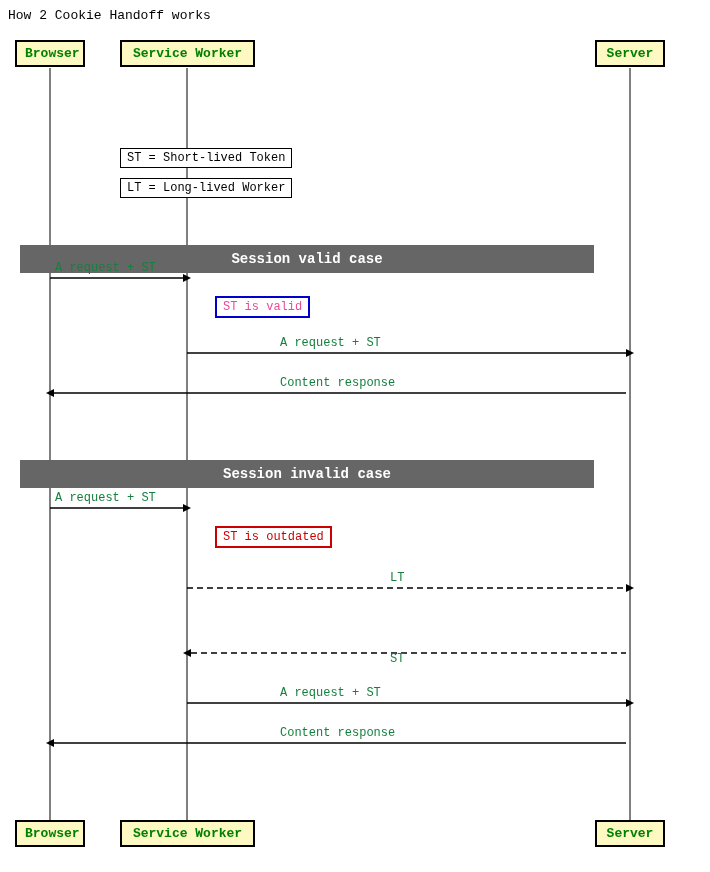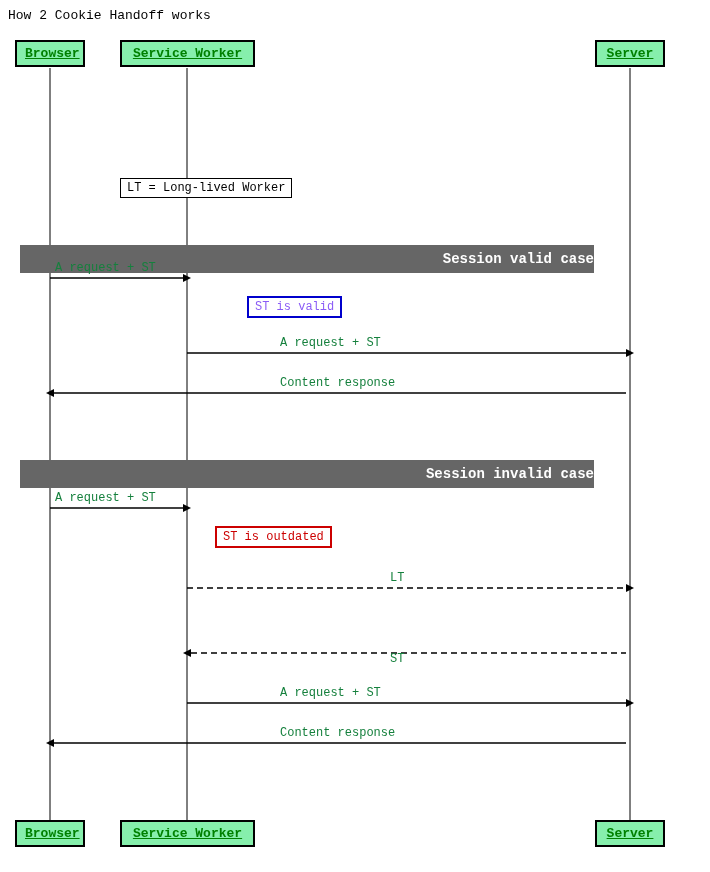--- a/index.html
+++ b/index.html
@@ -33,13 +33,12 @@
       position: absolute;
       border: 2px solid #000;
       padding: 4px 8px;
-      background: #86efac;
+      background: #fef9c3;
       text-align: center;
       font-weight: bold;
       color: #008000;
       font-size: 13px;
       white-space: nowrap;
-      text-decoration: underline;
     }
 
     

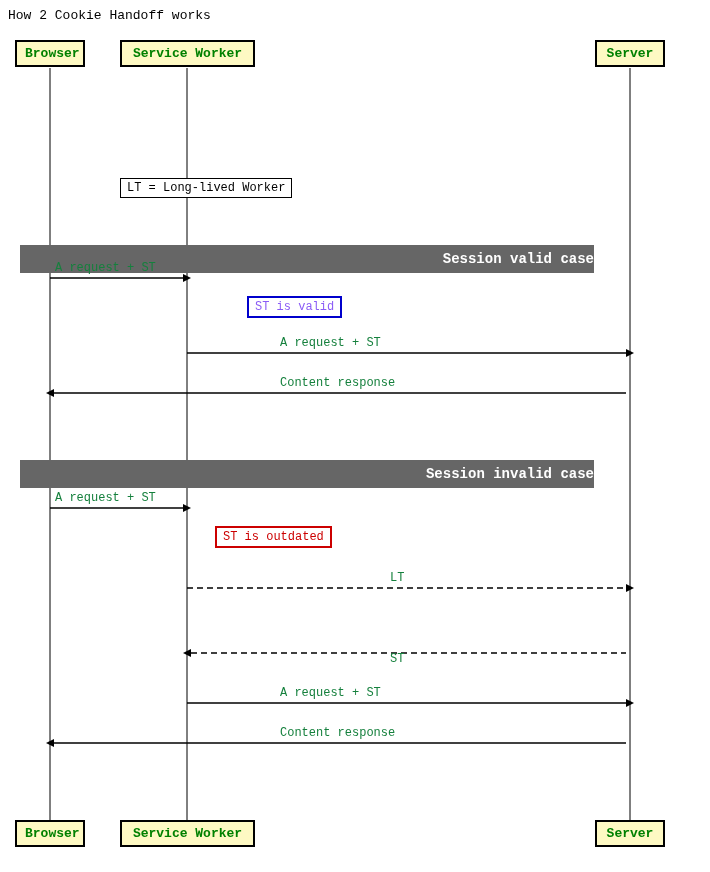--- a/index.html
+++ b/index.html
@@ -138,6 +138,9 @@
   <div class="actor-box" style="left:120px;top:40px;width:135px;">Service Worker</div>
   <div class="actor-box" style="left:595px;top:40px;width:70px;">Server</div>
 
+  <div class="note-box" style="left:120px;top:148px;border:1px solid #000;color:#000;">
+    <span>ST = Short-lived Token</span>
+  </div>
 
   <div class="note-box" style="left:120px;top:178px;border:1px solid #000;color:#000;">
     <span>LT = Long-lived Worker</span>

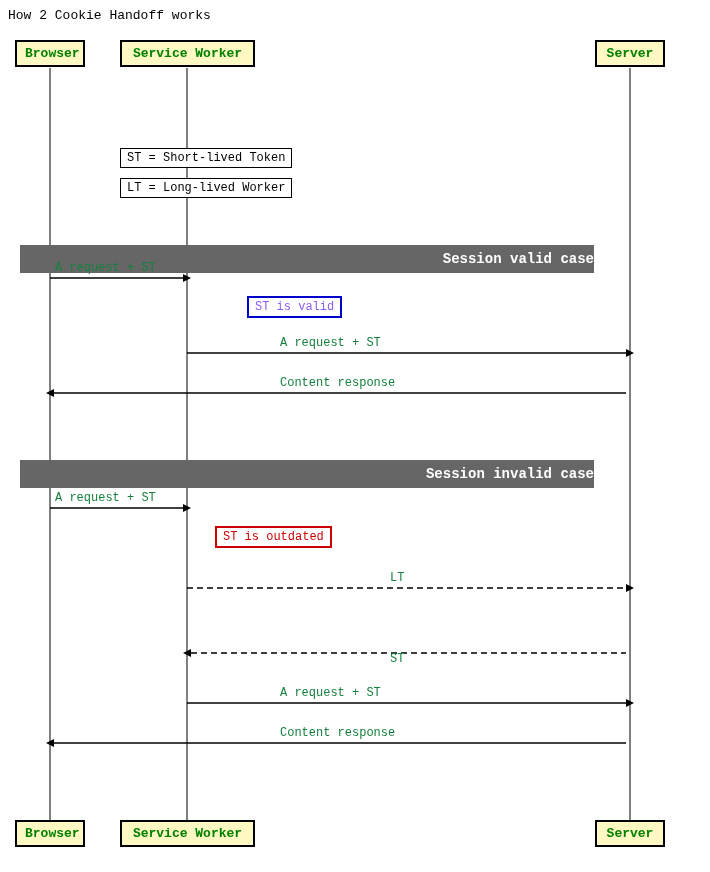--- a/index.html
+++ b/index.html
@@ -50,7 +50,7 @@
       background: #666;
       display: flex;
       align-items: center;
-      justify-content: flex-end;
+      justify-content: center;
       color: #fff;
       font-weight: bold;
       font-size: 14px;

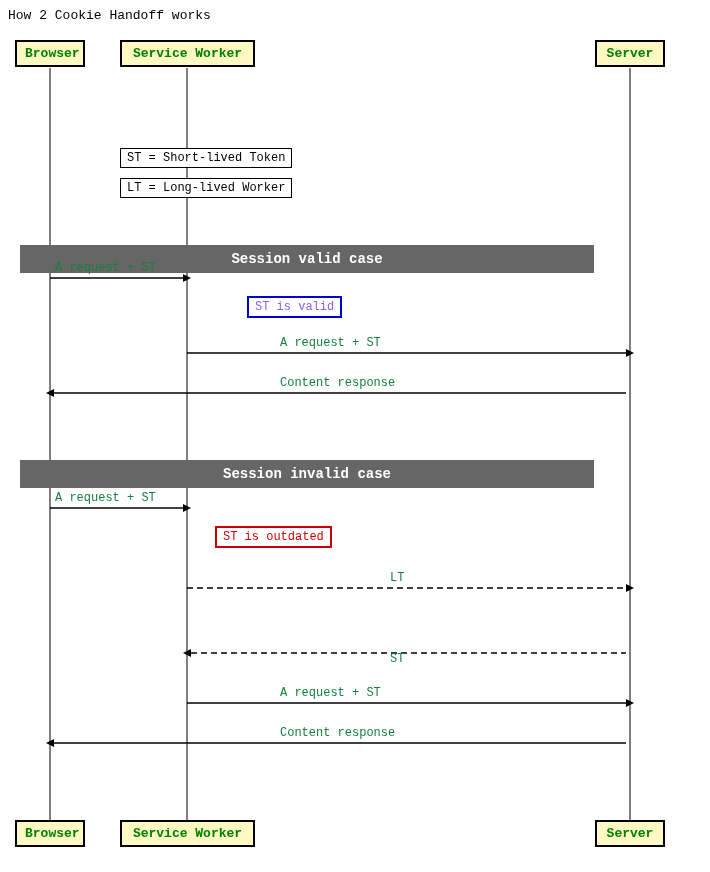--- a/index.html
+++ b/index.html
@@ -75,8 +75,7 @@
 
     .note-box-blue {
       border-color: #00c;
-      color: #8b5cf6;
-      margin-left: 32px;
+      color: #ec4899;
     }
 
     .note-box-red {

